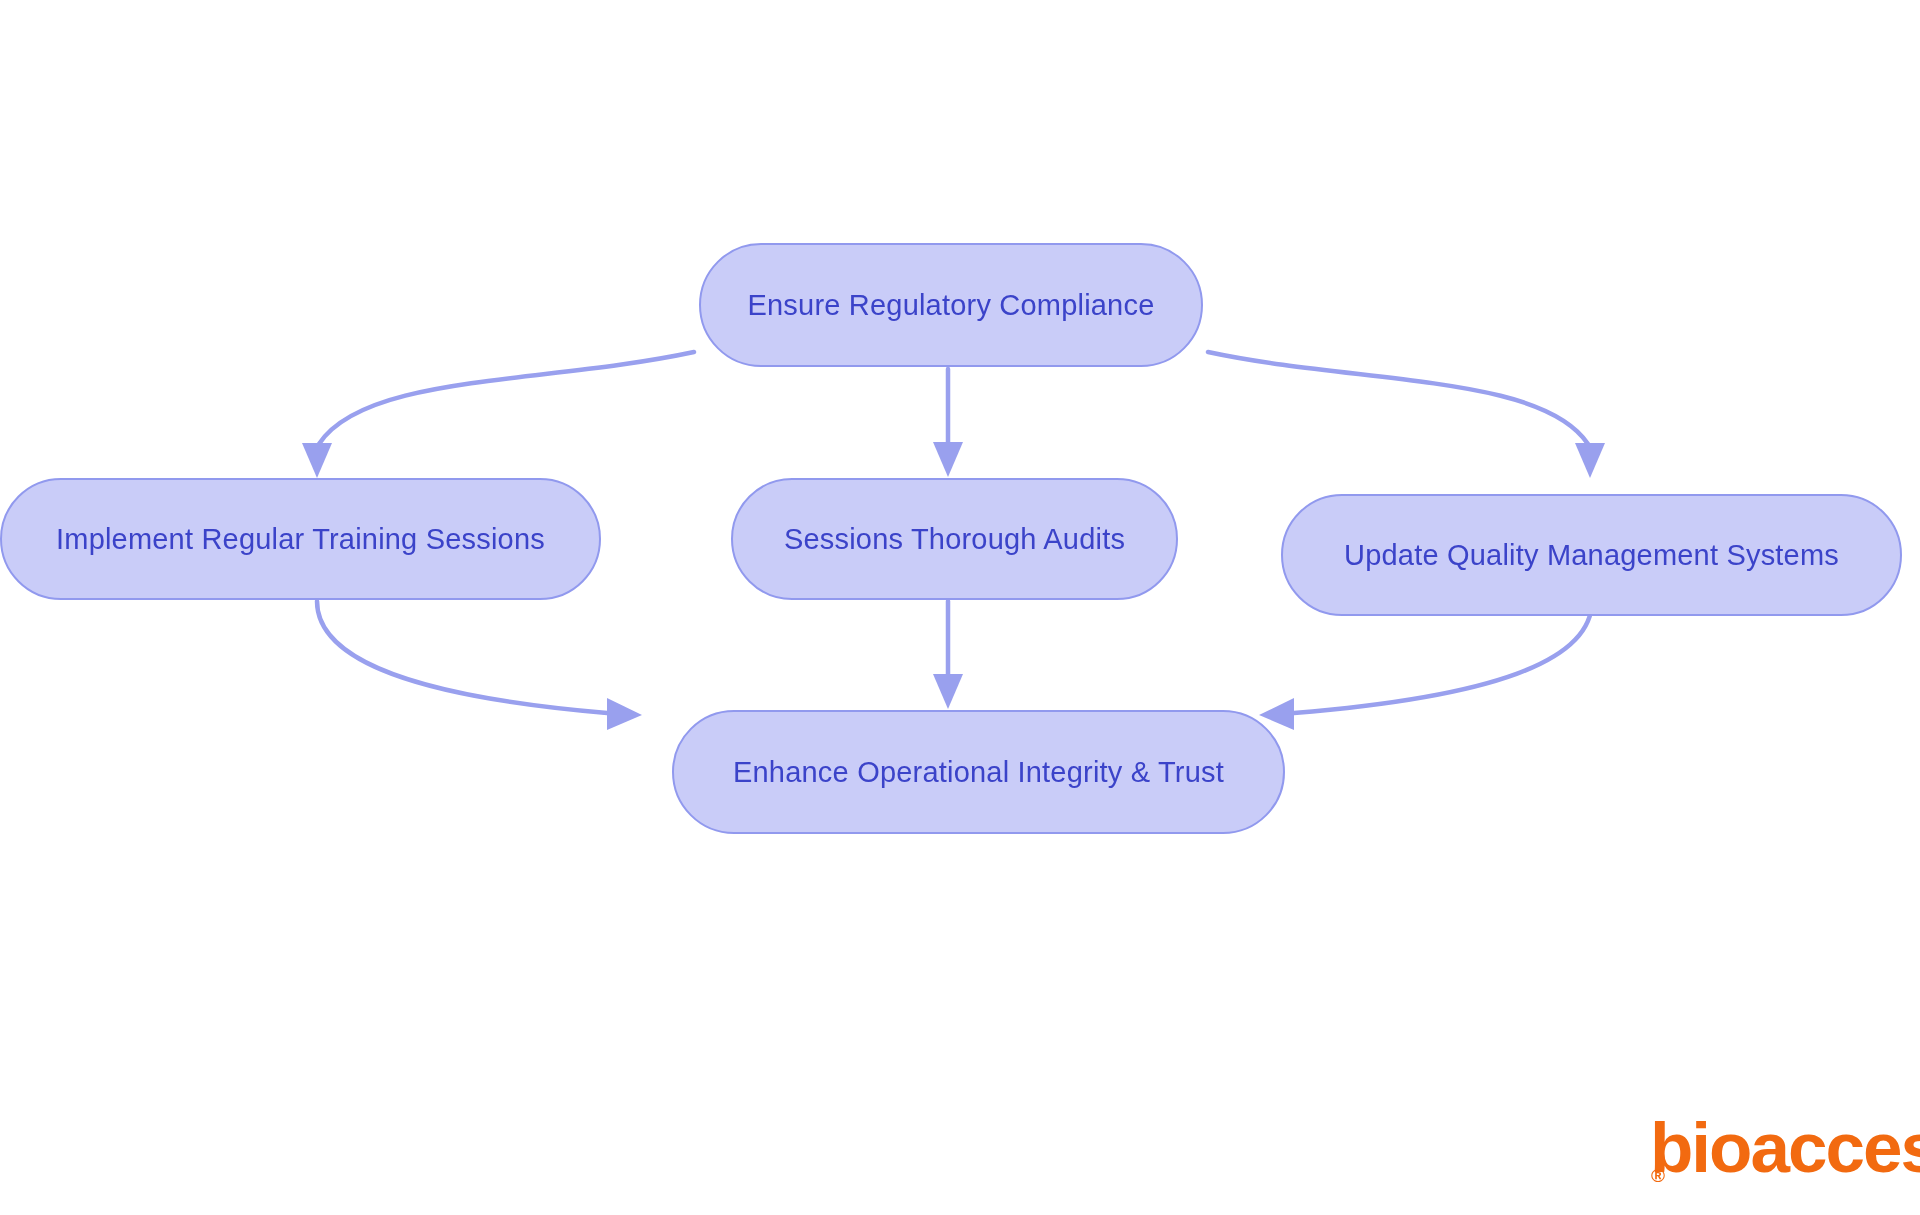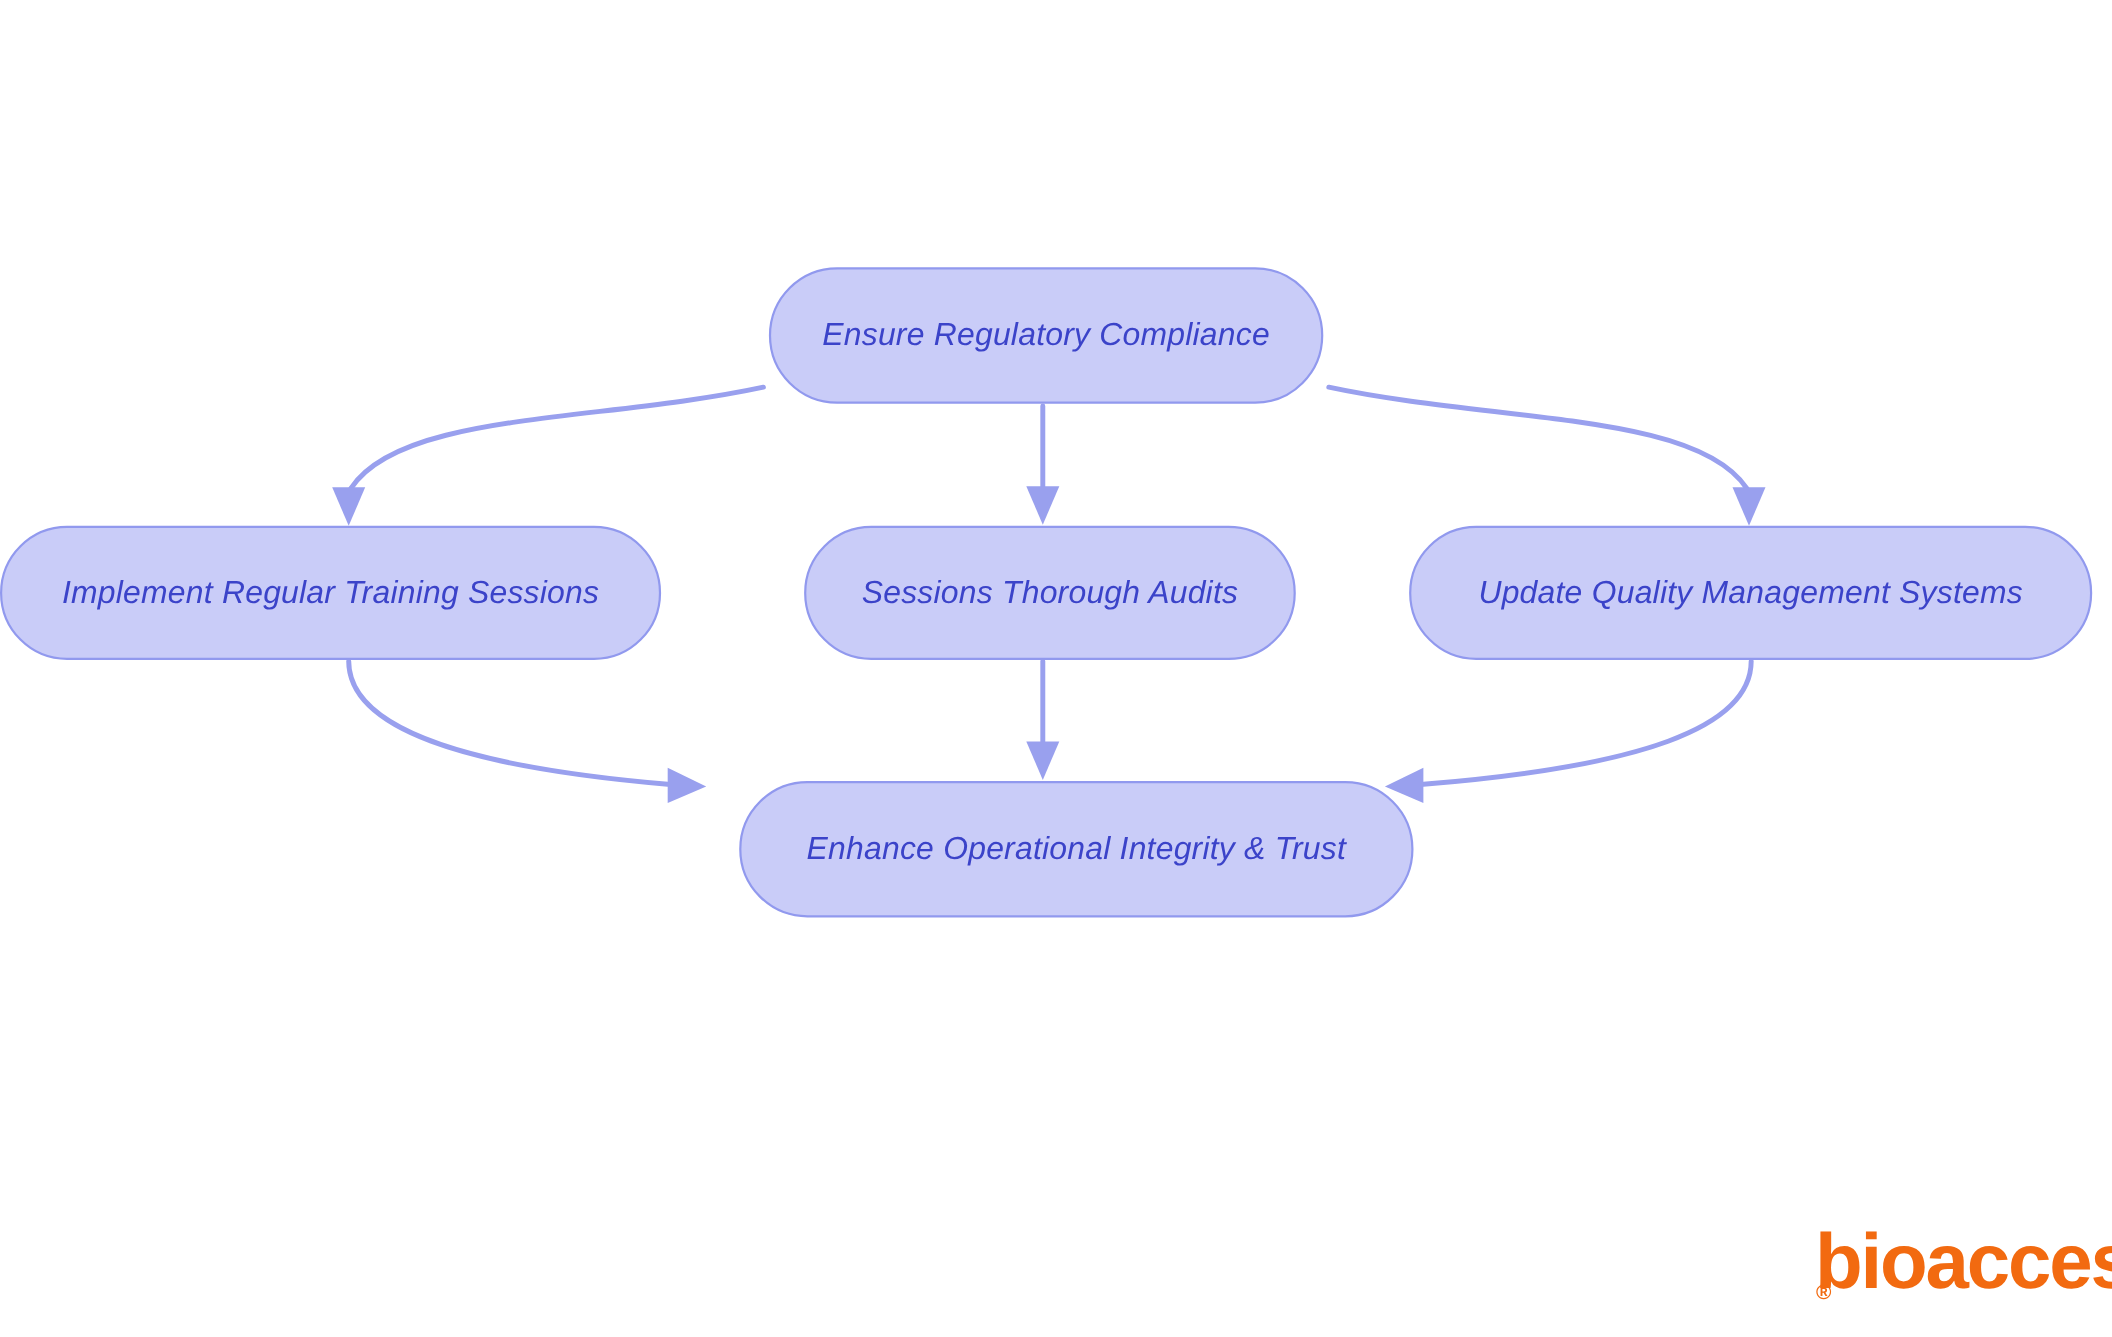--- a/index.html
+++ b/index.html
@@ -27,7 +27,6 @@
     font-size:29px;
     white-space:nowrap;
     letter-spacing:0.2px;
-    font-style:italic;
   }
   .node-top   {left:699px; top:243px; width:504px; height:124px;}
   .node-left  {left:0;  top:478px; width:601px; height:122px;}

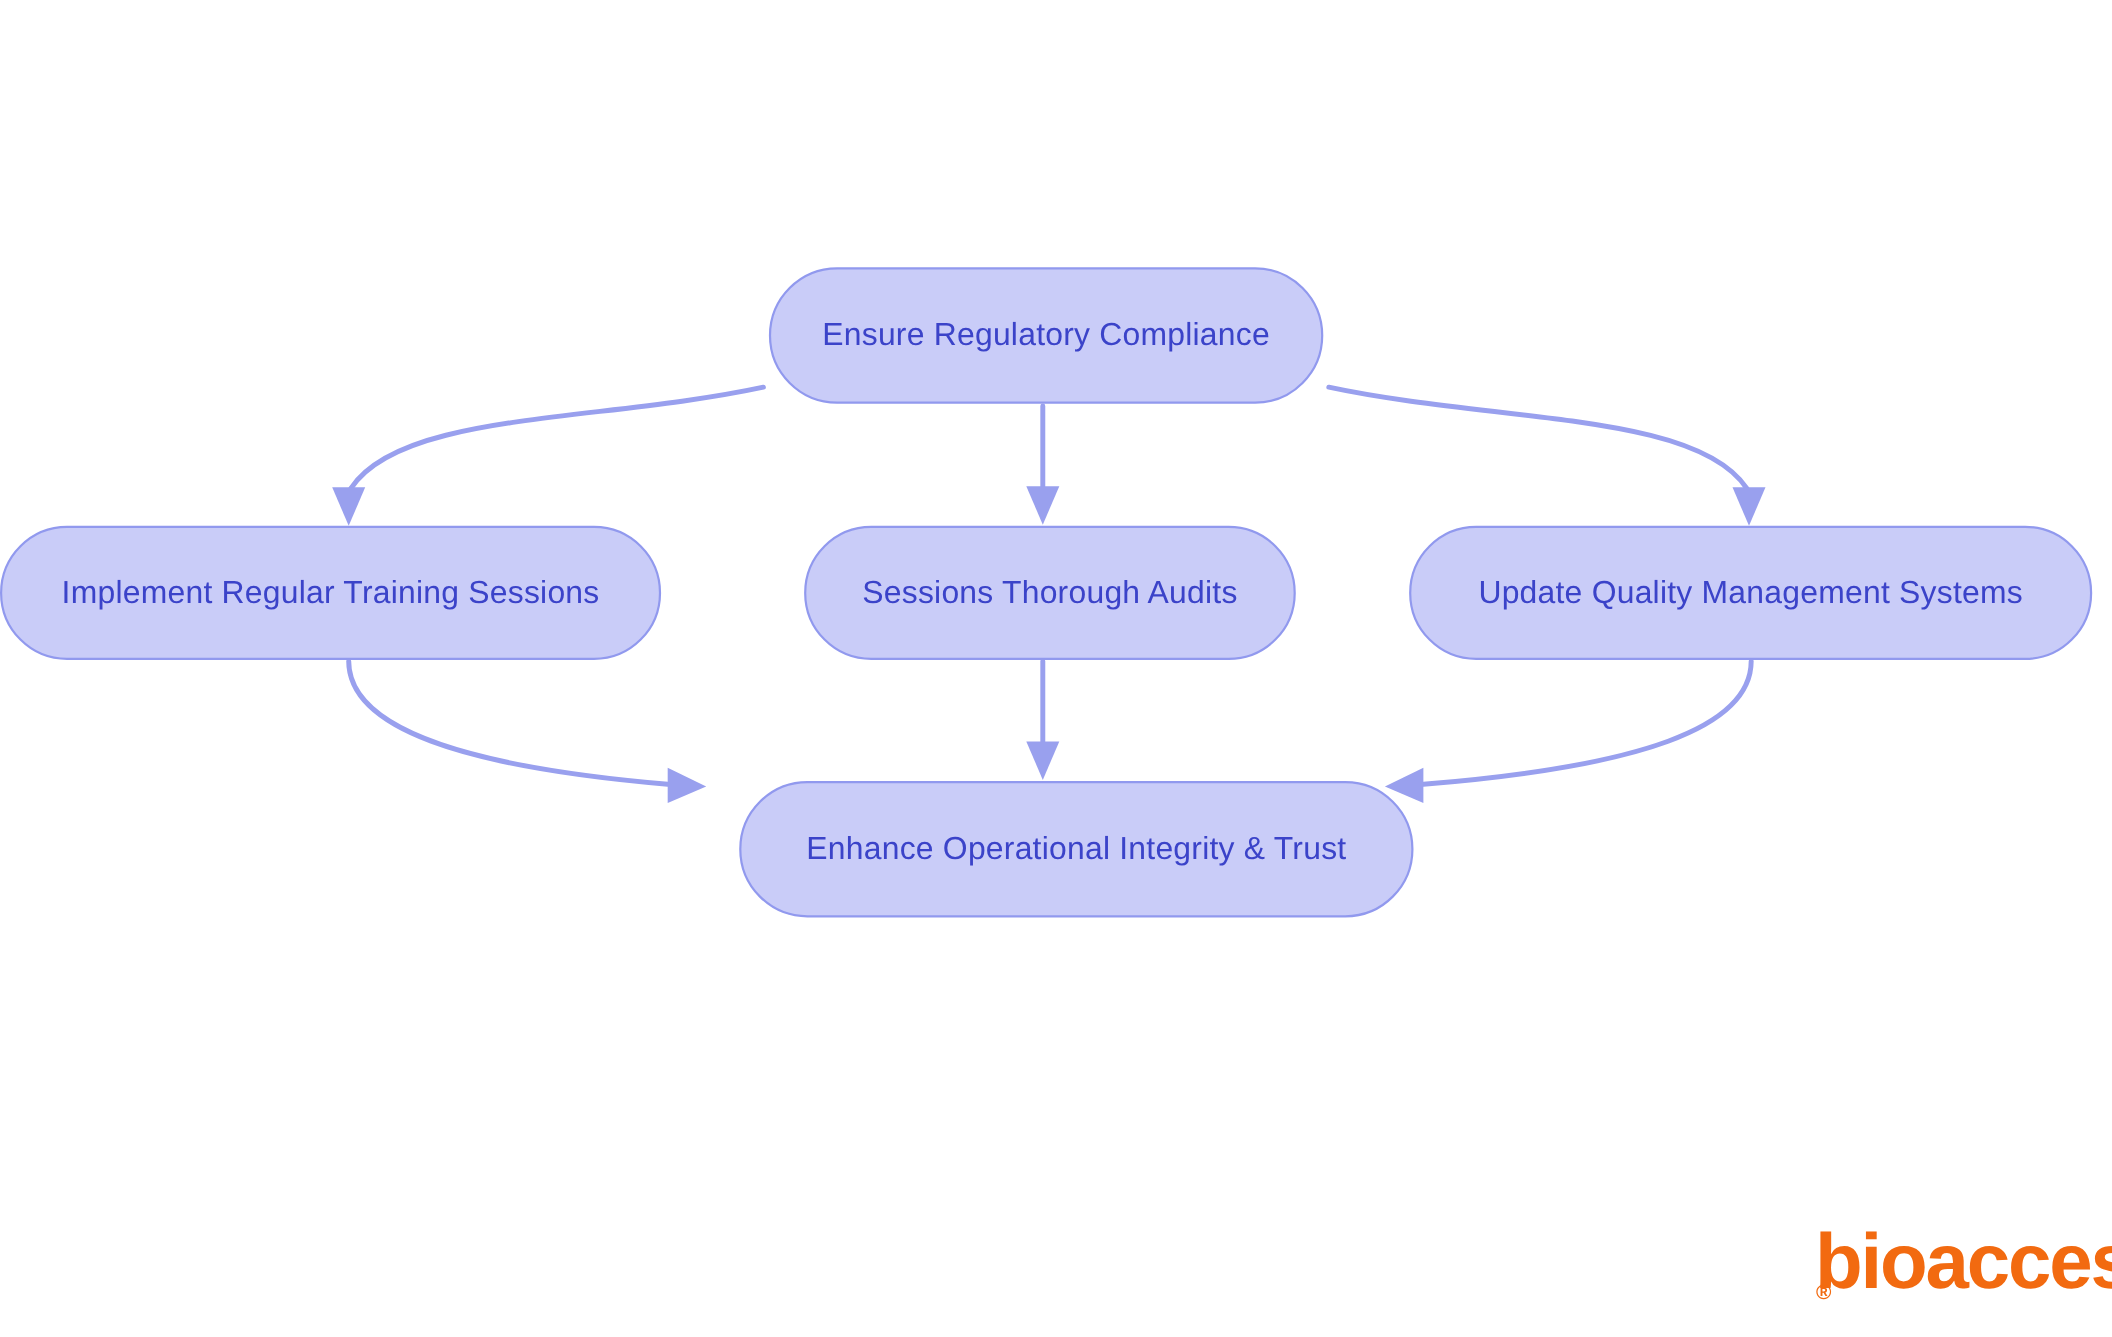--- a/index.html
+++ b/index.html
@@ -31,7 +31,7 @@
   .node-top   {left:699px; top:243px; width:504px; height:124px;}
   .node-left  {left:0;  top:478px; width:601px; height:122px;}
   .node-center{left:731px; top:478px; width:447px; height:122px;}
-  .node-right {left:1281px;top:478px; width:621px; height:122px;text-align:center;}
+  .node-right {left:1281px;top:494px; width:621px; height:122px;text-align:center;}
   .node-bottom{left:672px; top:710px; width:613px; height:124px;}
   .logo{
     position:absolute;left:1650px;top:1112px;width:240px;

